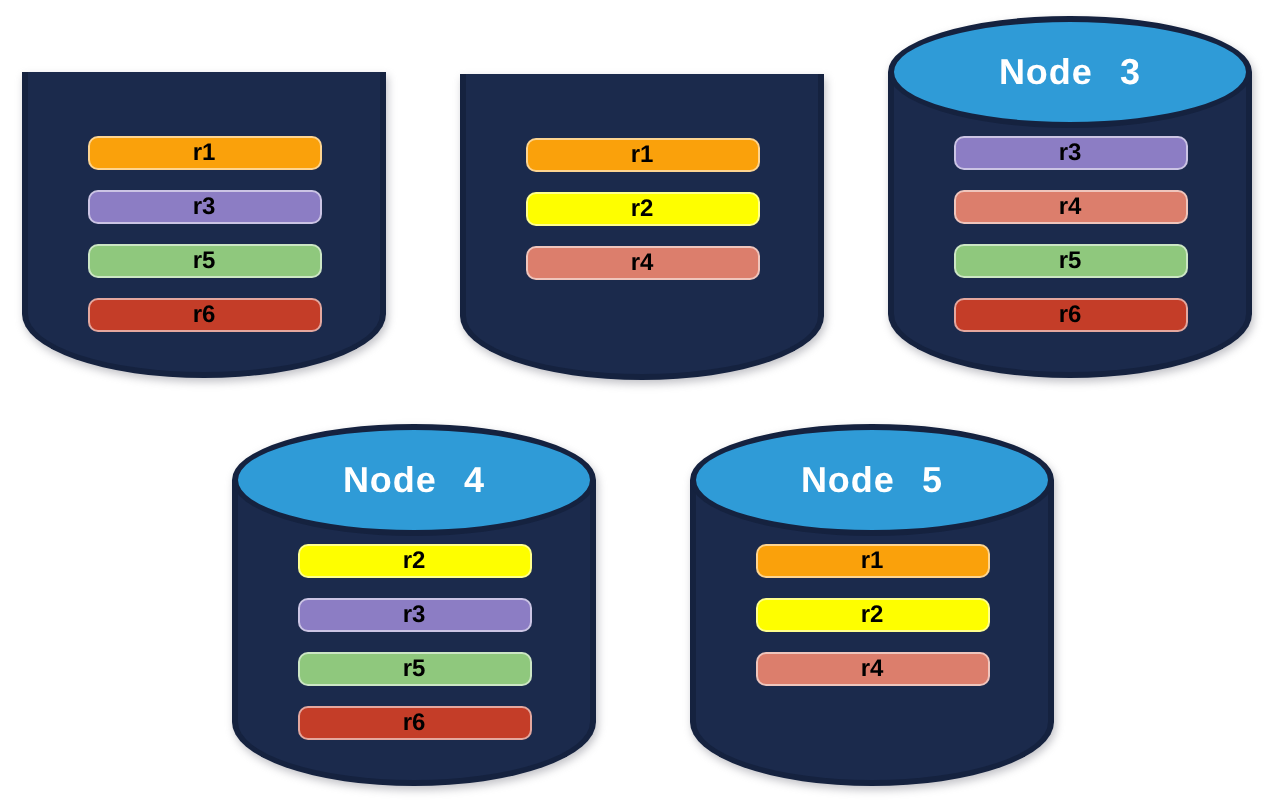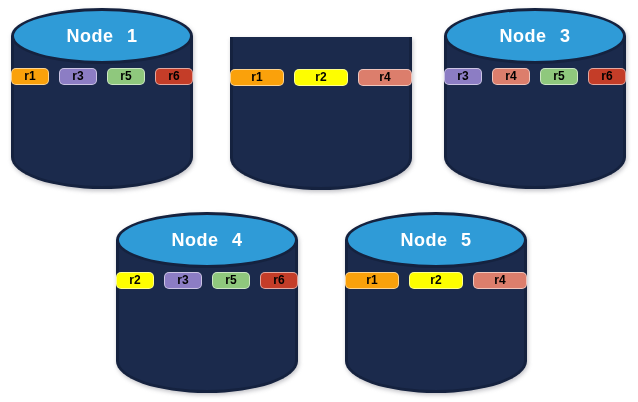--- a/index.html
+++ b/index.html
@@ -55,9 +55,6 @@
 
   <div class="node pos-0">
     <div class="cyl-body"></div>
-    <div class="cyl-top">
-      <span class="node-label">Node 1</span>
-    </div>
     <div class="replica-list">
         <div class="bar" style="background: rgb(250, 161, 11);">r1</div>
         <div class="bar" style="background: rgb(140, 125, 196);">r3</div>

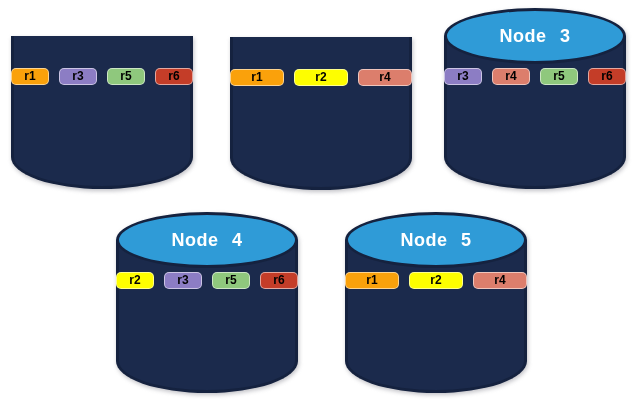--- a/index.html
+++ b/index.html
@@ -38,7 +38,7 @@
   }
   .replica-list {
     position:absolute; left:0; right:0; top:60px;
-    display:flex; flex-direction:row; align-items:center; gap:10px;
+    display:flex; flex-direction:column; align-items:center; gap:10px;
   }
   .bar {
     width:117px; height:17px; box-sizing:border-box;

